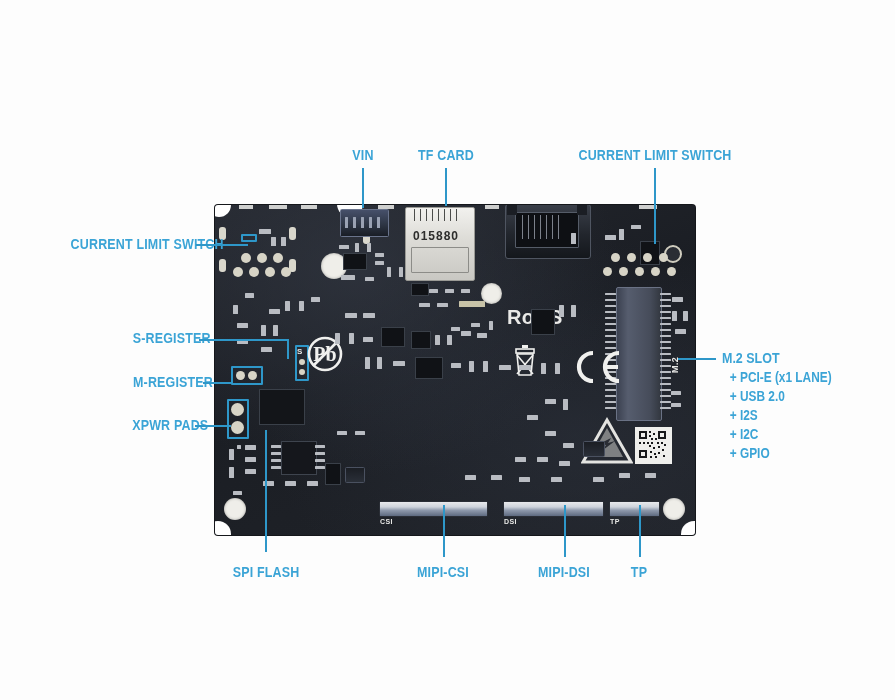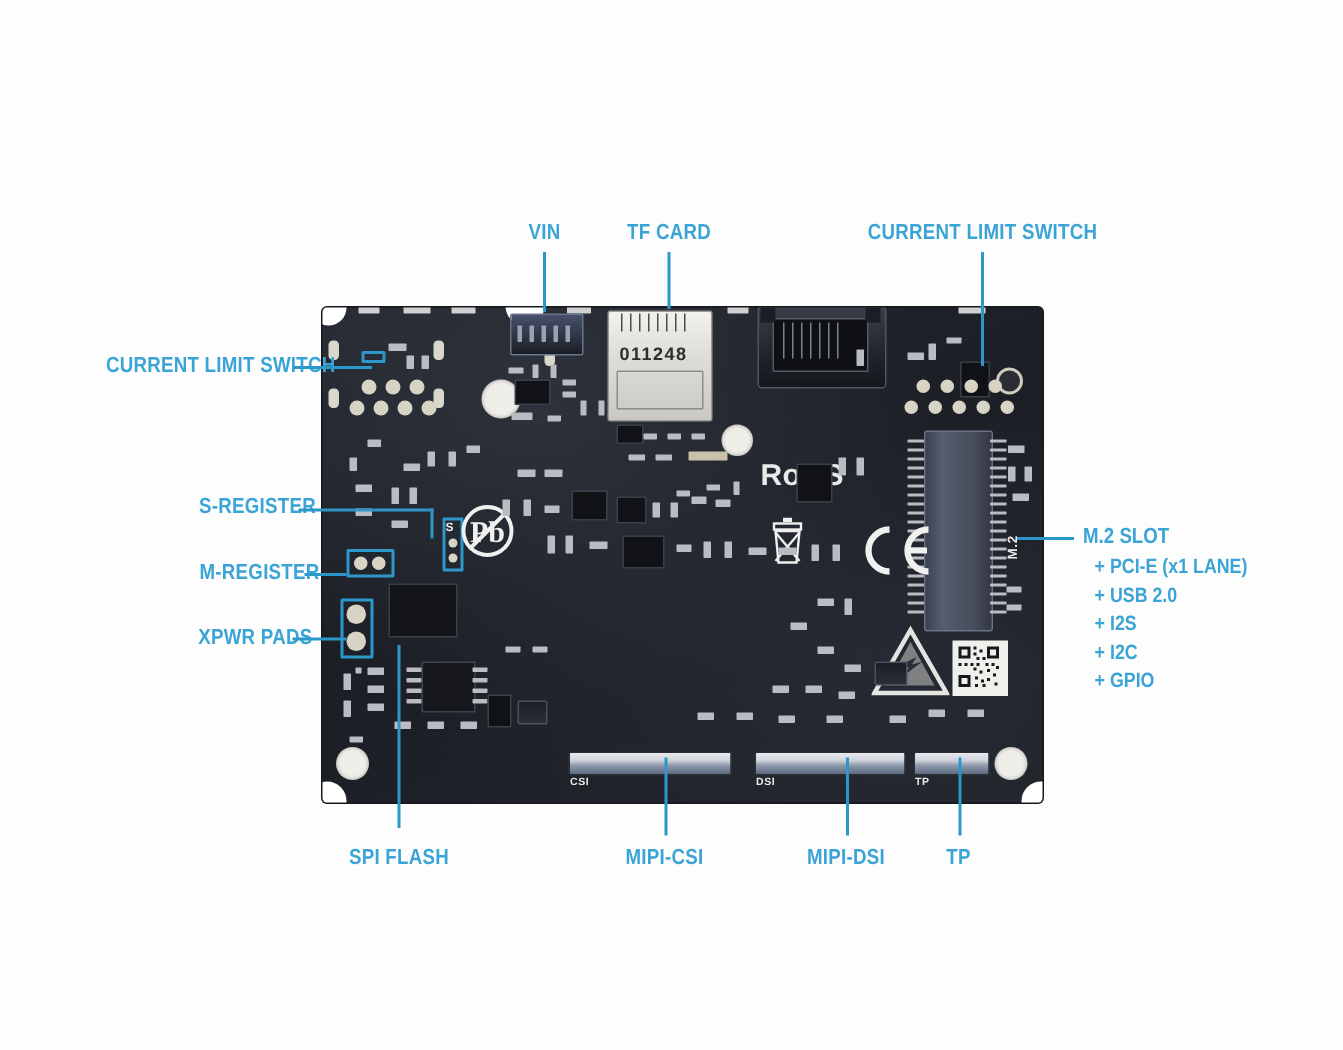--- a/index.html
+++ b/index.html
@@ -241,7 +241,7 @@
       <div class="finger" style="left:37px; top:0; height:12px; background:#4b4c4a;"></div>
       <div class="finger" style="left:43px; top:0; height:12px; background:#4b4c4a;"></div>
     </div>
-    <div class="silk small" style="left:198px; top:24px; color:#2d2d2c; font-size:12px; letter-spacing:1px;">011248</div>
+    <div class="silk small" style="left:198px; top:24px; color:#2d2d2c; font-size:12px; letter-spacing:1px;">015880</div>
     <div style="position:absolute; left:196px; top:42px; width:56px; height:24px; border:1.5px solid #8c8c88; border-radius:1px;"></div>
 
     <div class="sata" style="left:290px; top:-1px; width:84px; height:53px;"></div>

